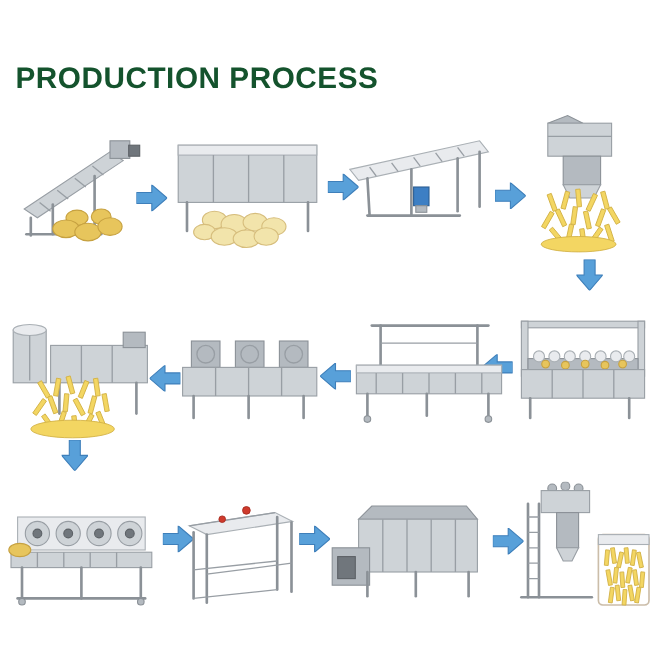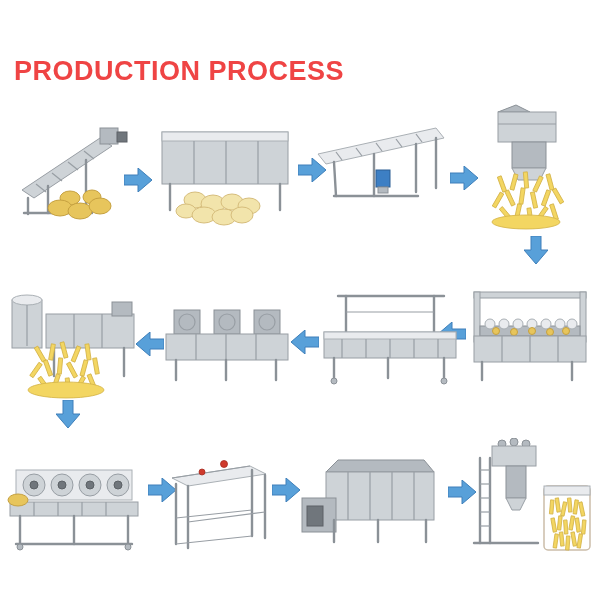--- a/index.html
+++ b/index.html
@@ -5,7 +5,7 @@
   html,body{margin:0;padding:0;}
   body{width:600px;height:600px;background:#ffffff;font-family:"Liberation Sans",sans-serif;position:relative;overflow:hidden;}
   .canvas{position:absolute;left:0;top:0;width:600px;height:600px;background:#fff;}
-  .title{position:absolute;left:14px;top:56px;font-size:27px;font-weight:800;color:#ef4444;letter-spacing:.5px;margin:0;}
+  .title{position:absolute;left:14px;top:56px;font-size:27px;font-weight:800;color:#14532d;letter-spacing:.5px;margin:0;}
   .stage{position:absolute;}
   .arrow{position:absolute;}
   

